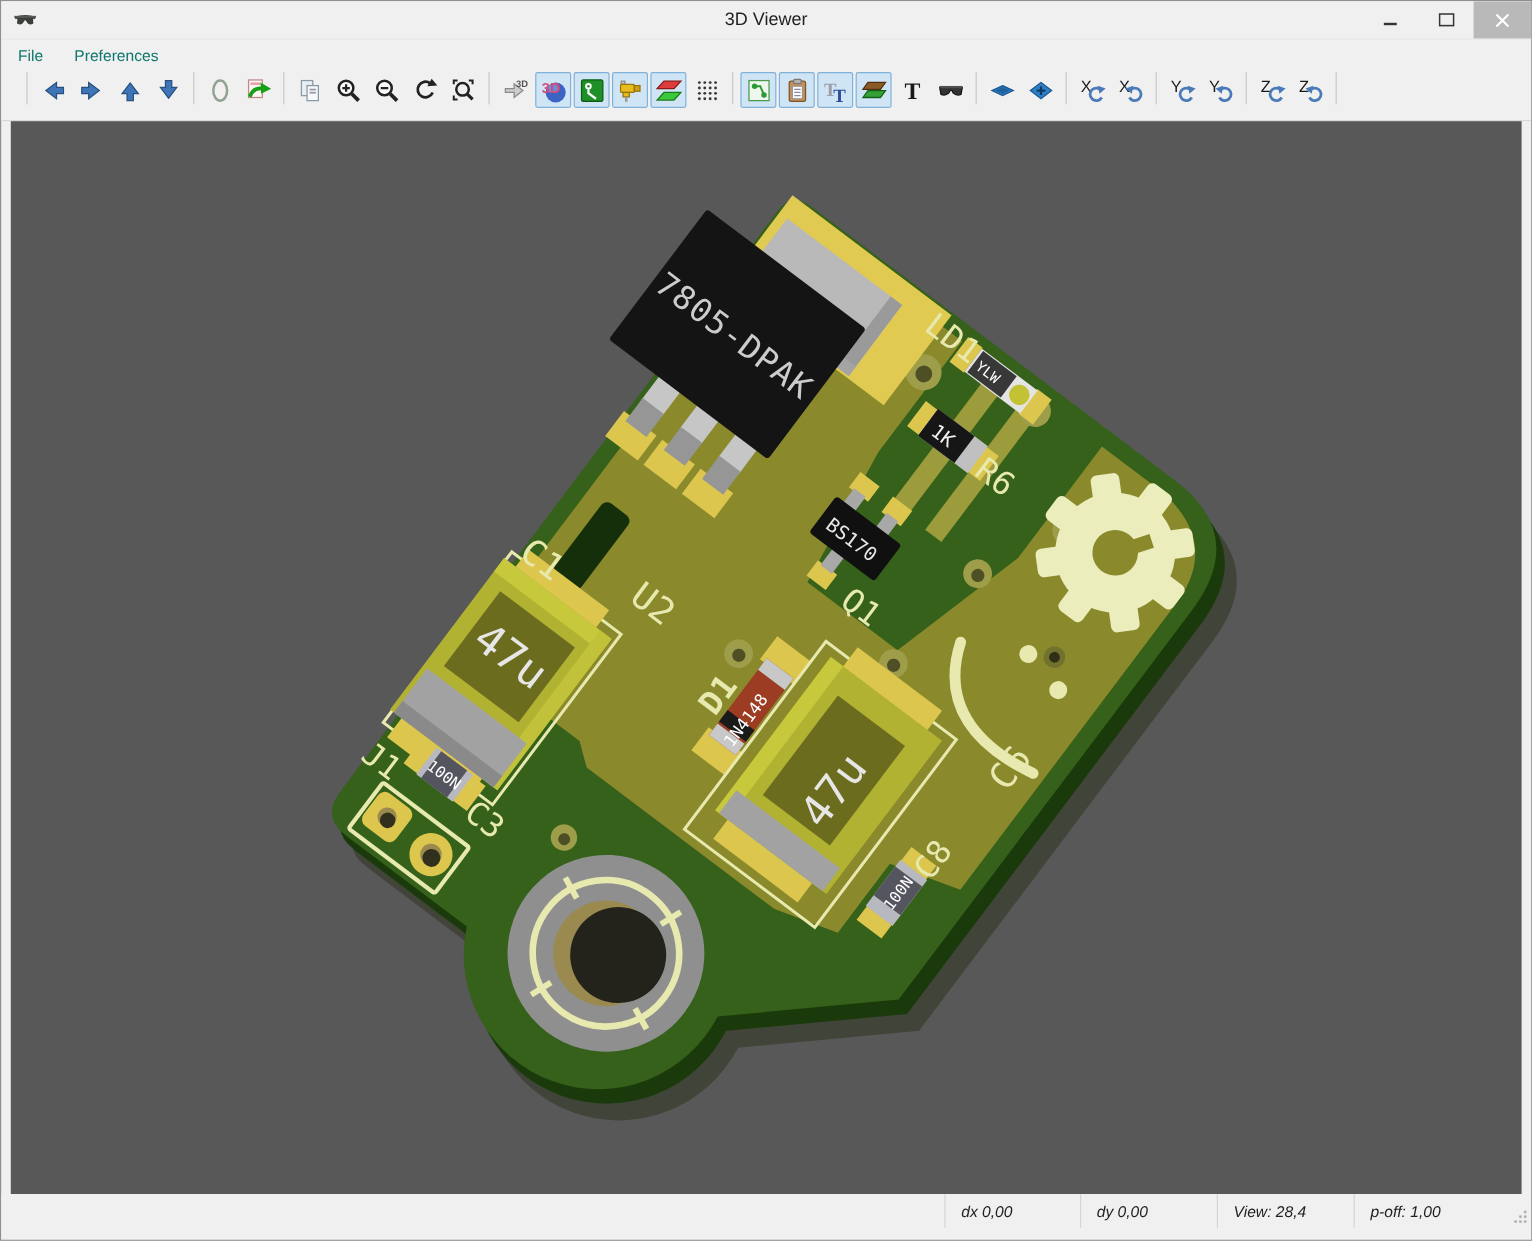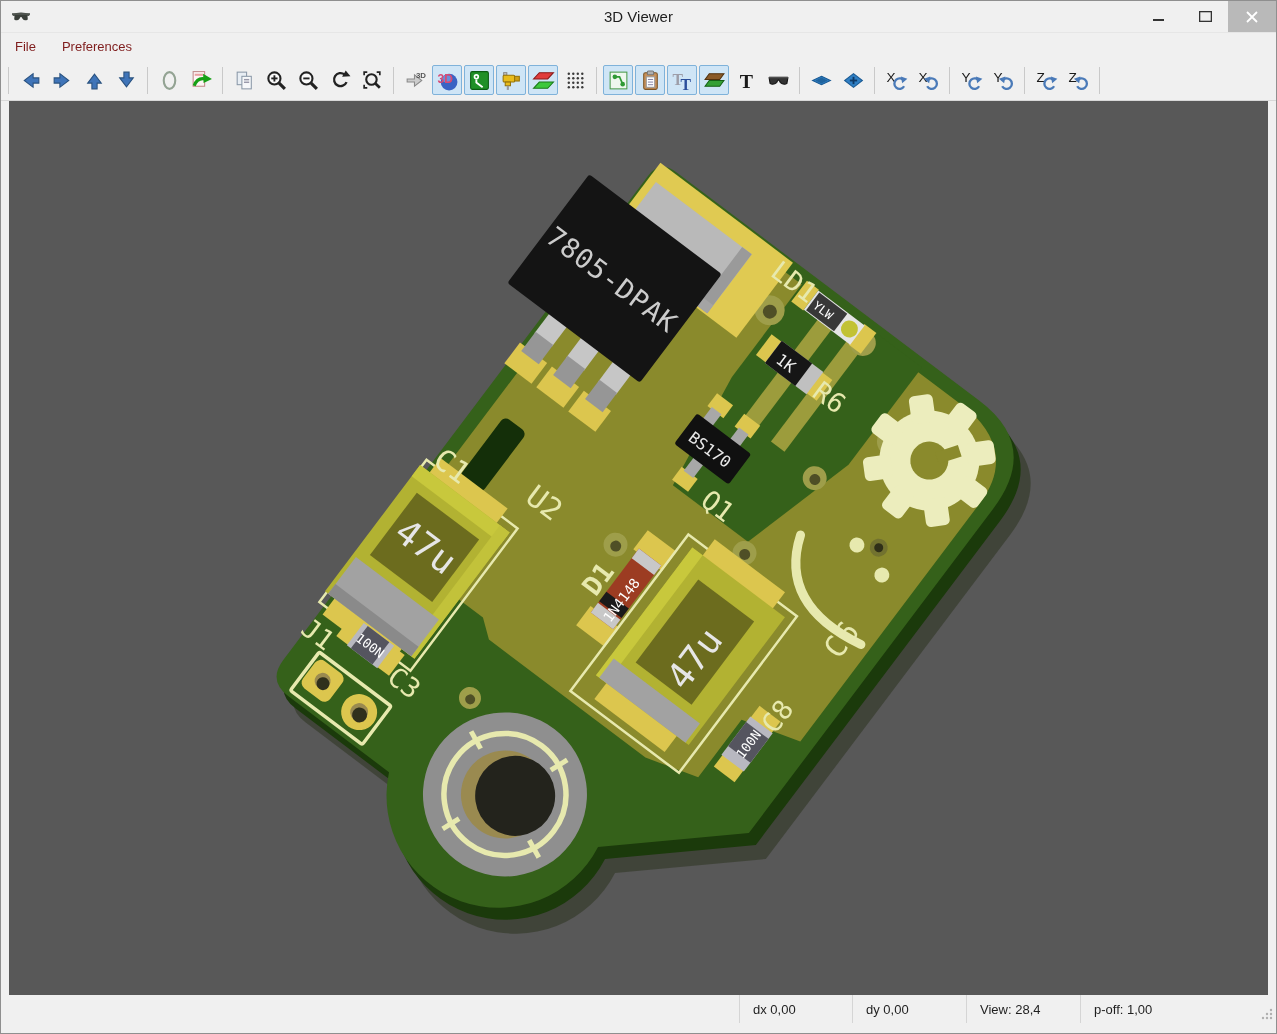--- a/index.html
+++ b/index.html
@@ -15,7 +15,7 @@
   .win-btn.close{background:#b9b9b9;width:48px;}
   
   .menubar{height:27px;flex:none;display:flex;align-items:center;padding-left:14px;gap:26px;
-    font-size:13px;color:#7f1d1d;background:#f0f0f0;border-top:1px solid #e6e6e6;}
+    font-size:13px;color:#0f766e;background:#f0f0f0;border-top:1px solid #e6e6e6;}
   .menu-item{cursor:default;}
   
   .toolbar{height:40px;flex:none;display:flex;align-items:center;padding-left:2px;background:#f0f0f0;

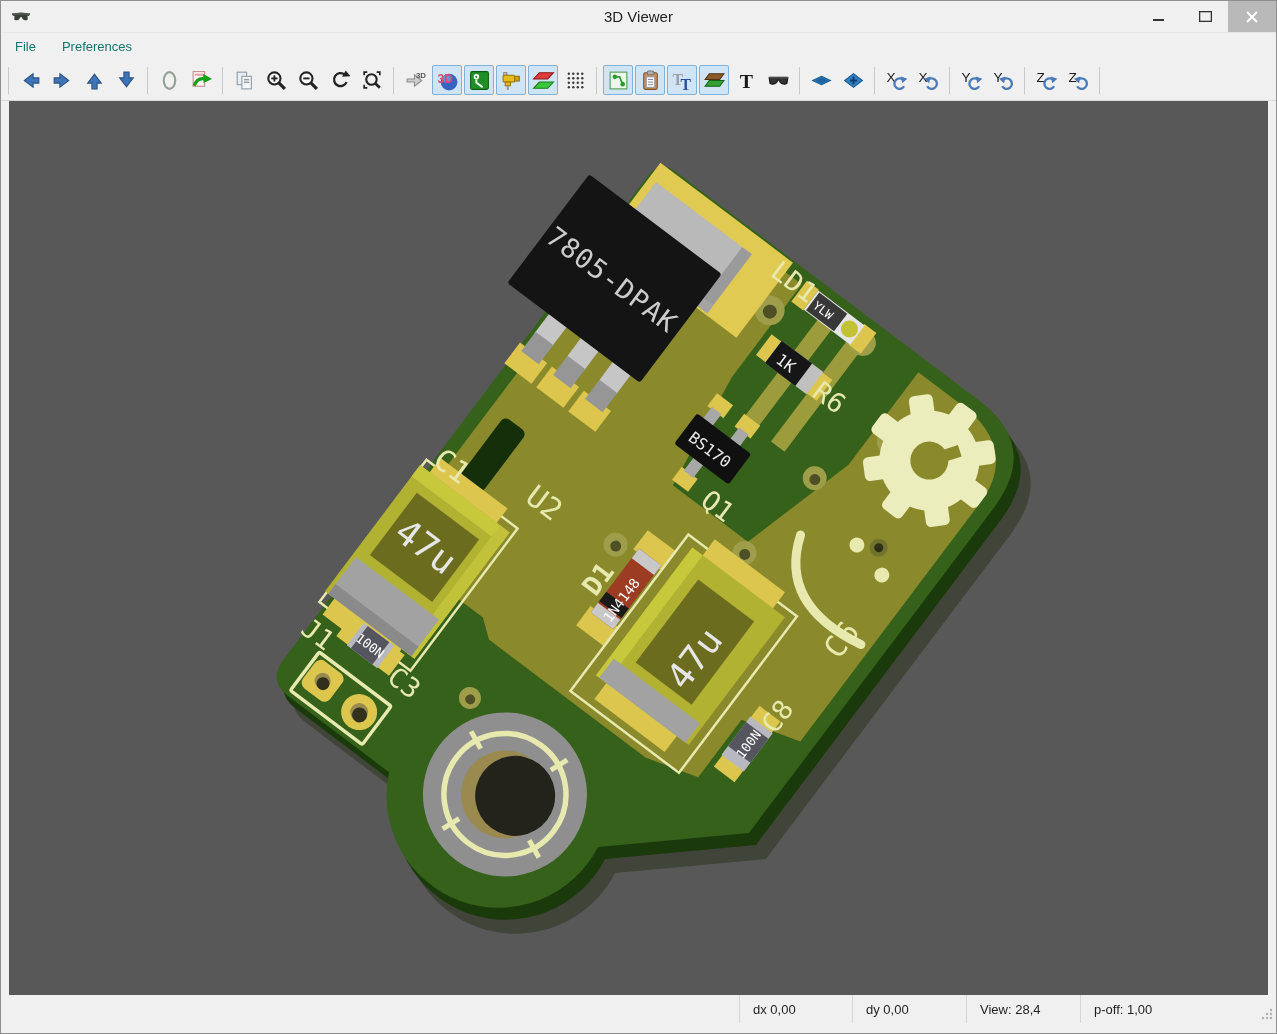--- a/index.html
+++ b/index.html
@@ -18,7 +18,7 @@
     font-size:13px;color:#0f766e;background:#f0f0f0;border-top:1px solid #e6e6e6;}
   .menu-item{cursor:default;}
   
-  .toolbar{height:40px;flex:none;display:flex;align-items:center;padding-left:2px;background:#f0f0f0;
+  .toolbar{height:40px;flex:none;display:flex;padding-left:16px;background:#f0f0f0;
     border-bottom:1px solid #d8d8d8;}
   .tb-btn{width:30px;height:30px;padding:2px;margin:0 1px;background:transparent;border:1px solid transparent;
     border-radius:2px;display:flex;align-items:center;justify-content:center;box-sizing:border-box;}

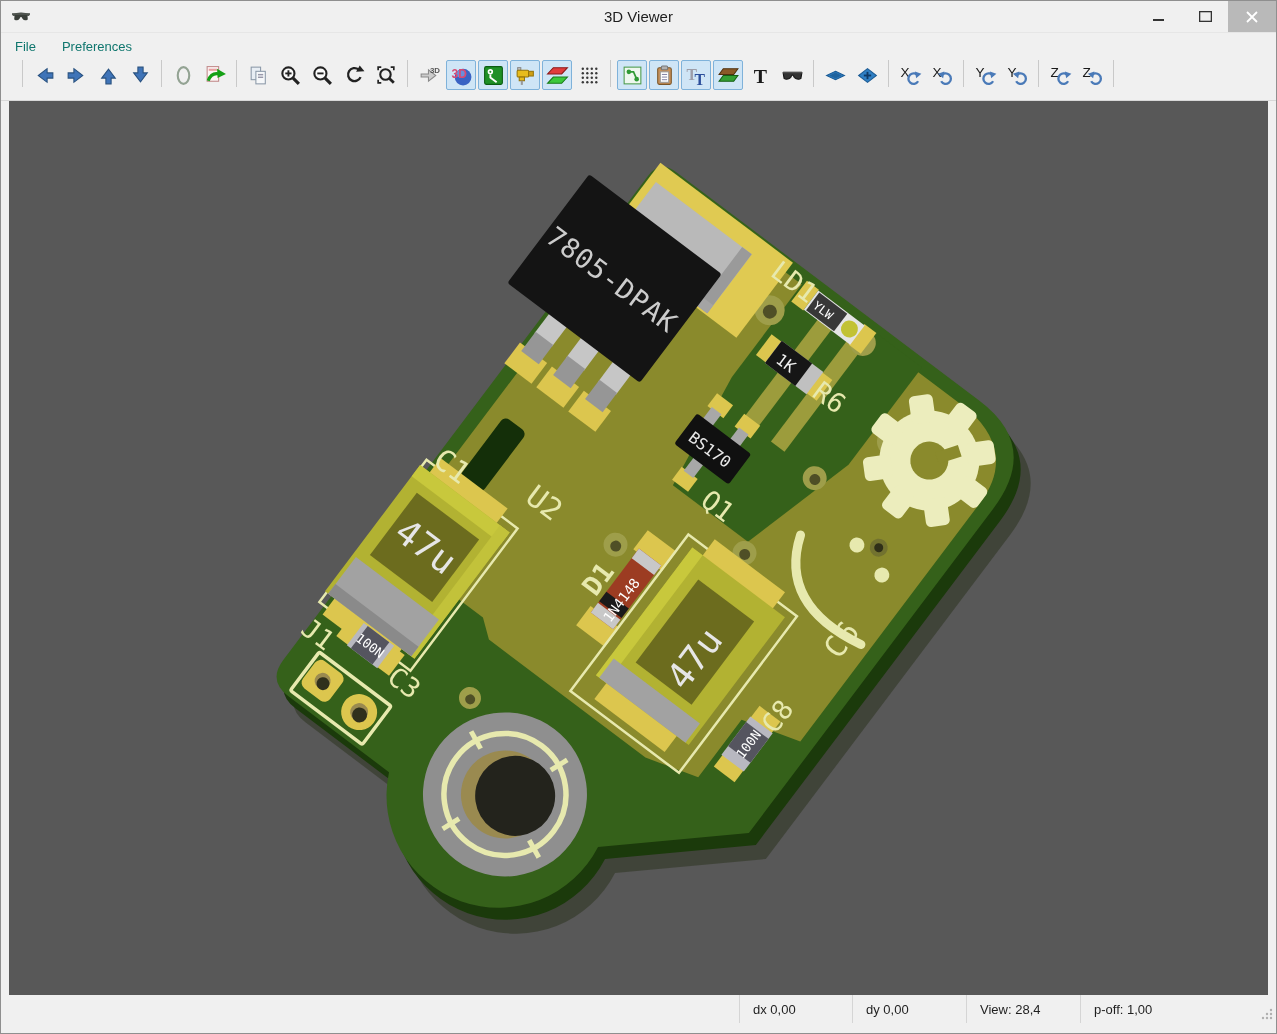--- a/index.html
+++ b/index.html
@@ -31,7 +31,7 @@
   
   .statusbar{height:28px;flex:none;display:flex;justify-content:flex-end;align-items:stretch;
     font-size:13px;color:#1f1f1f;background:#f0f0f0;position:relative;}
-  .sb-cell{border-left:1px solid #d5d5d5;display:flex;align-items:center;padding-left:13px;box-sizing:border-box;}
+  .sb-cell{border-left:1px solid #d5d5d5;display:flex;align-items:center;padding-left:13px;box-sizing:border-box;font-style:italic;}
   .bottom-frame{flex:1;background:#f0f0f0;}
   .grip{position:absolute;right:3px;bottom:3px;}
   .pcb-text{font-family:"DejaVu Sans Mono",monospace;}

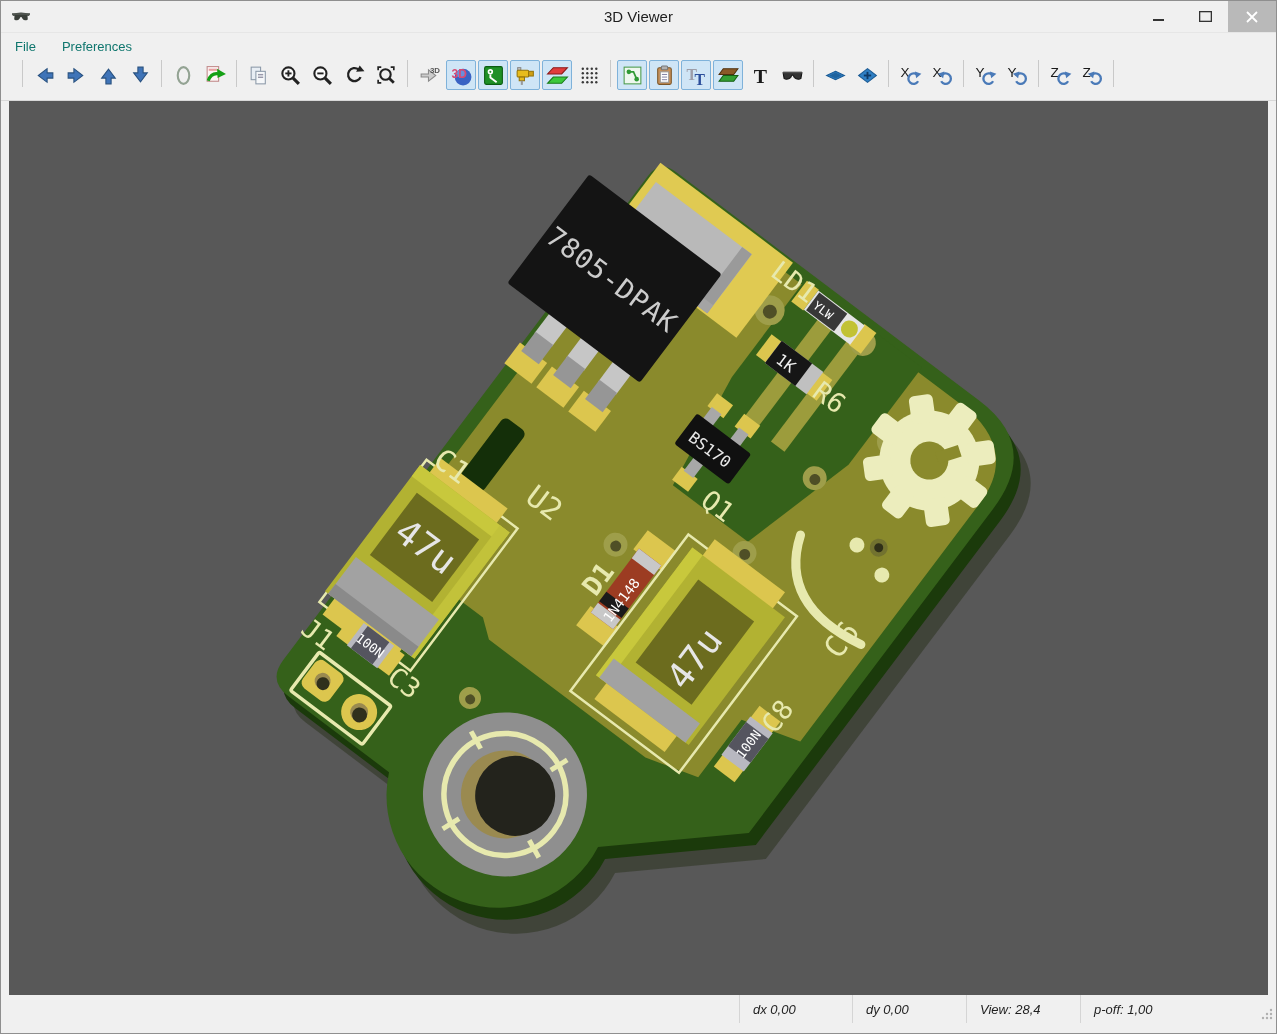--- a/index.html
+++ b/index.html
@@ -533,7 +533,7 @@
     <div class="sb-cell" style="width:113px">dx 0,00</div>
     <div class="sb-cell" style="width:114px">dy 0,00</div>
     <div class="sb-cell" style="width:114px">View: 28,4</div>
-    <div class="sb-cell" style="width:196px">p-off: 1,00</div>
+    <div class="sb-cell" style="width:148px">p-off: 1,00</div>
     <svg class="grip" width="12" height="12" viewBox="0 0 12 12">
       <g fill="#b0b0b0">
         <circle cx="10" cy="2" r="1.2"></circle>

